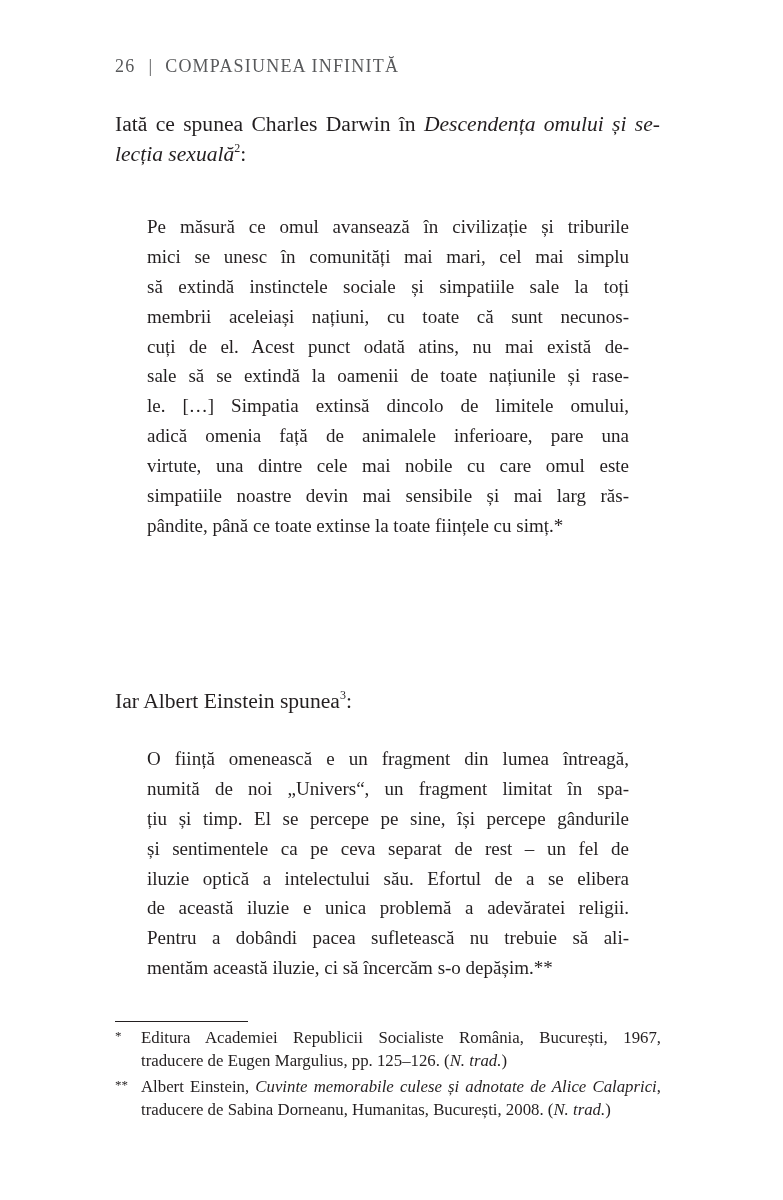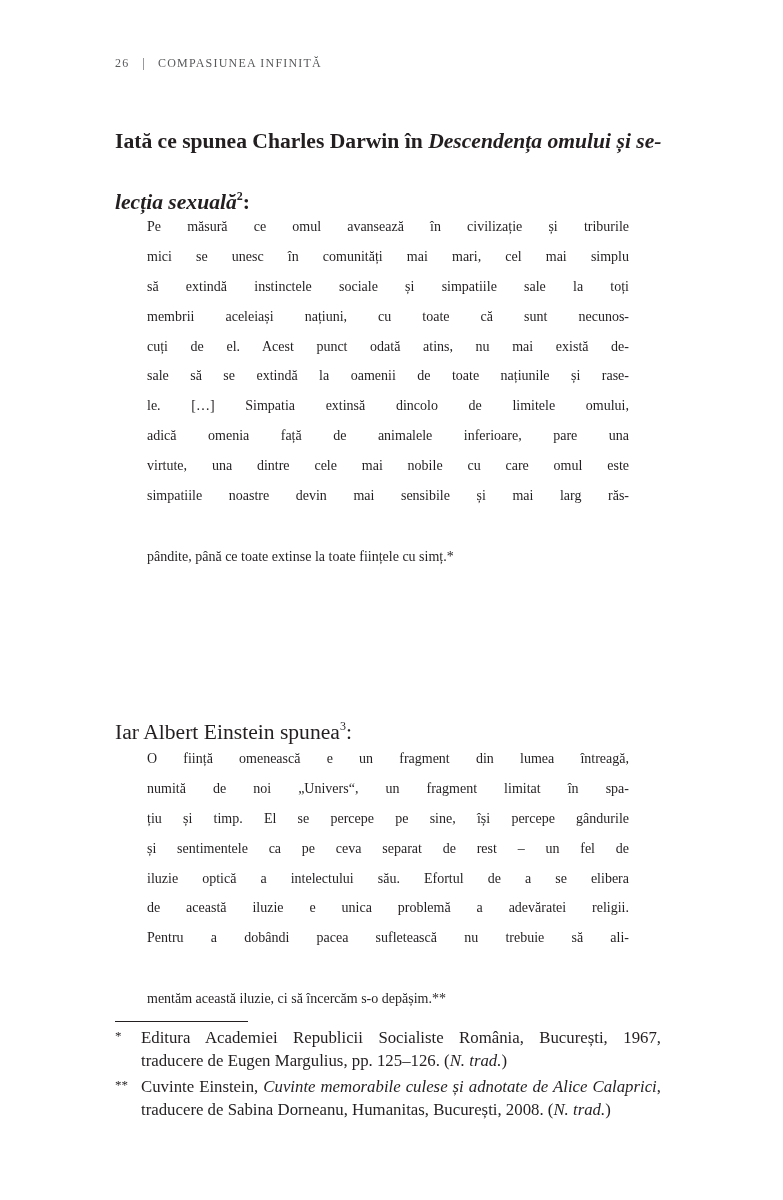--- a/index.html
+++ b/index.html
@@ -19,7 +19,7 @@
       position: absolute;
       left: 115px;
       top: 56px;
-      font-size: 12px;
+      font-size: 18px;
       letter-spacing: 1.2px;
       color: #58595b;
       white-space: nowrap;

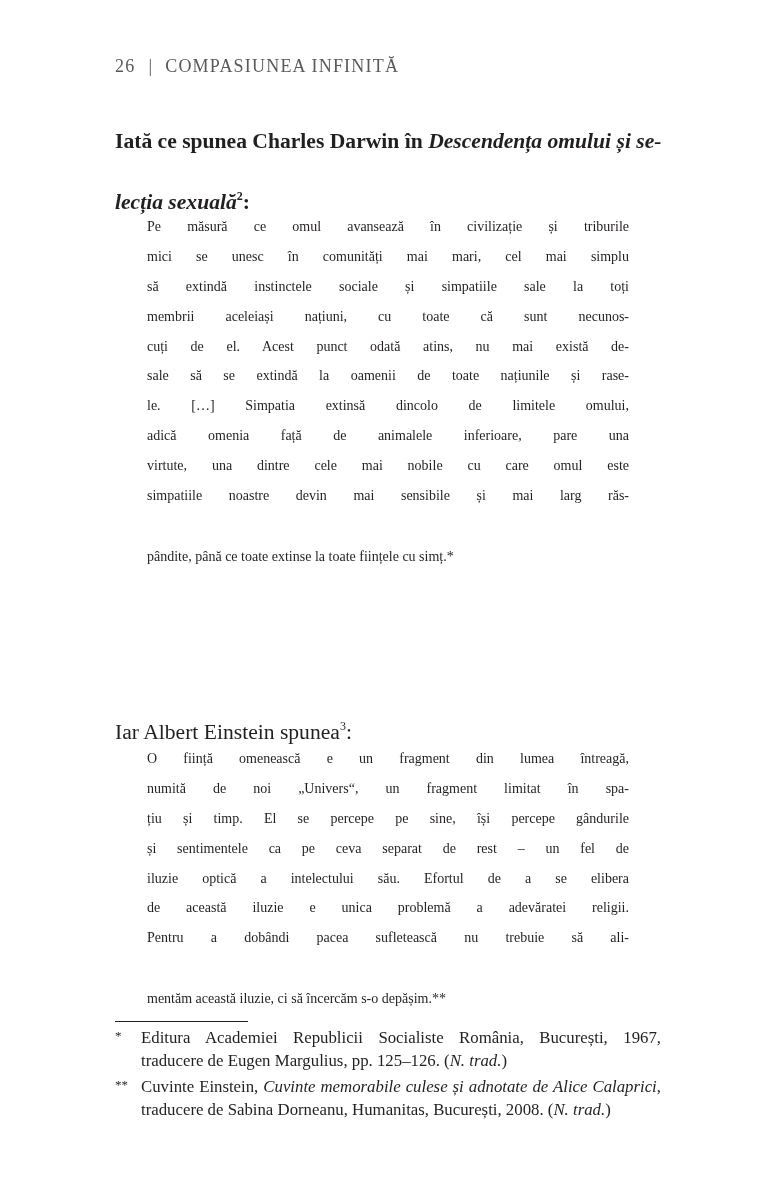--- a/index.html
+++ b/index.html
@@ -104,7 +104,7 @@
   <span>26</span><span class="sep">|</span><span>COMPASIUNEA INFINITĂ</span>
 </div>
 
-<div class="para" style="top:127px;font-weight:bold;">
+<div class="para" style="top:110px;">
   <span class="line"><span>Iată ce spunea Charles Darwin în </span><i>Descendența omului și se-</i></span>
   <span class="line last"><i>lecția sexuală</i><sup class="fnref">2</sup><span>:</span></span>
 </div>

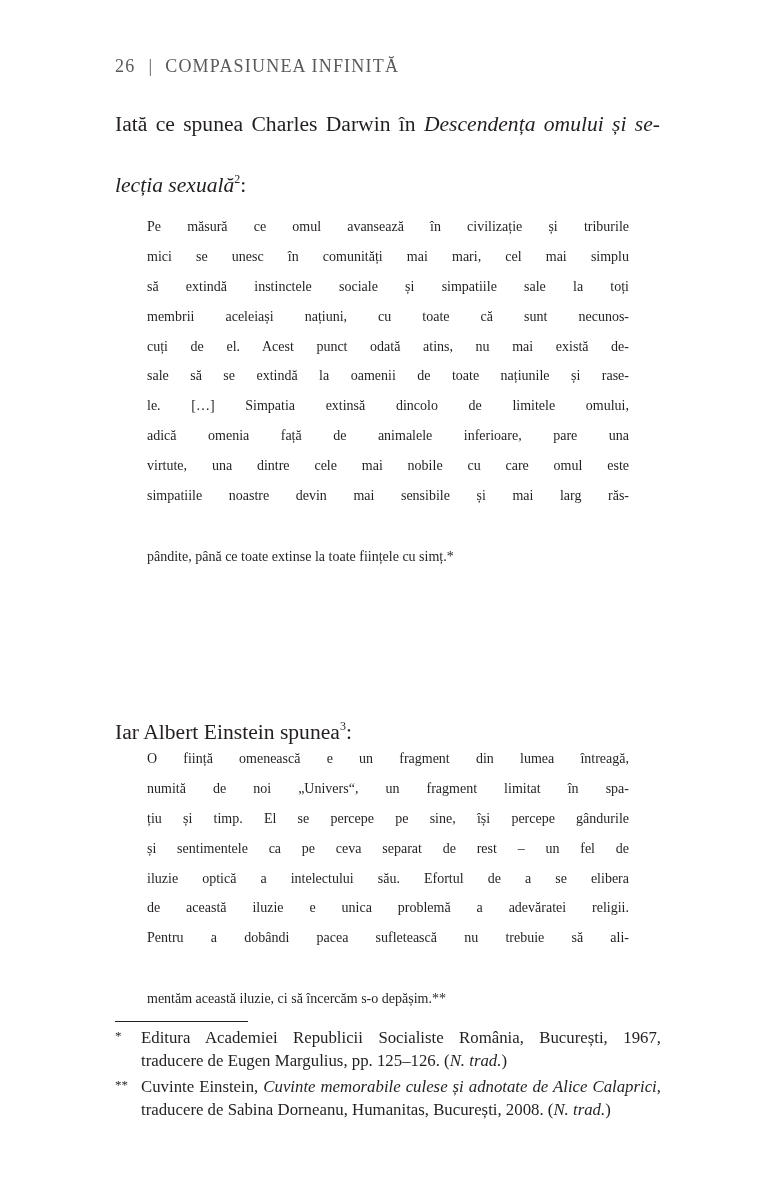--- a/index.html
+++ b/index.html
@@ -54,7 +54,6 @@
     }
     .line.last {
       text-align-last: left;
-      margin-top: 31px;
     }
     .para .line { height: 29.5px; }
     sup.fnref {

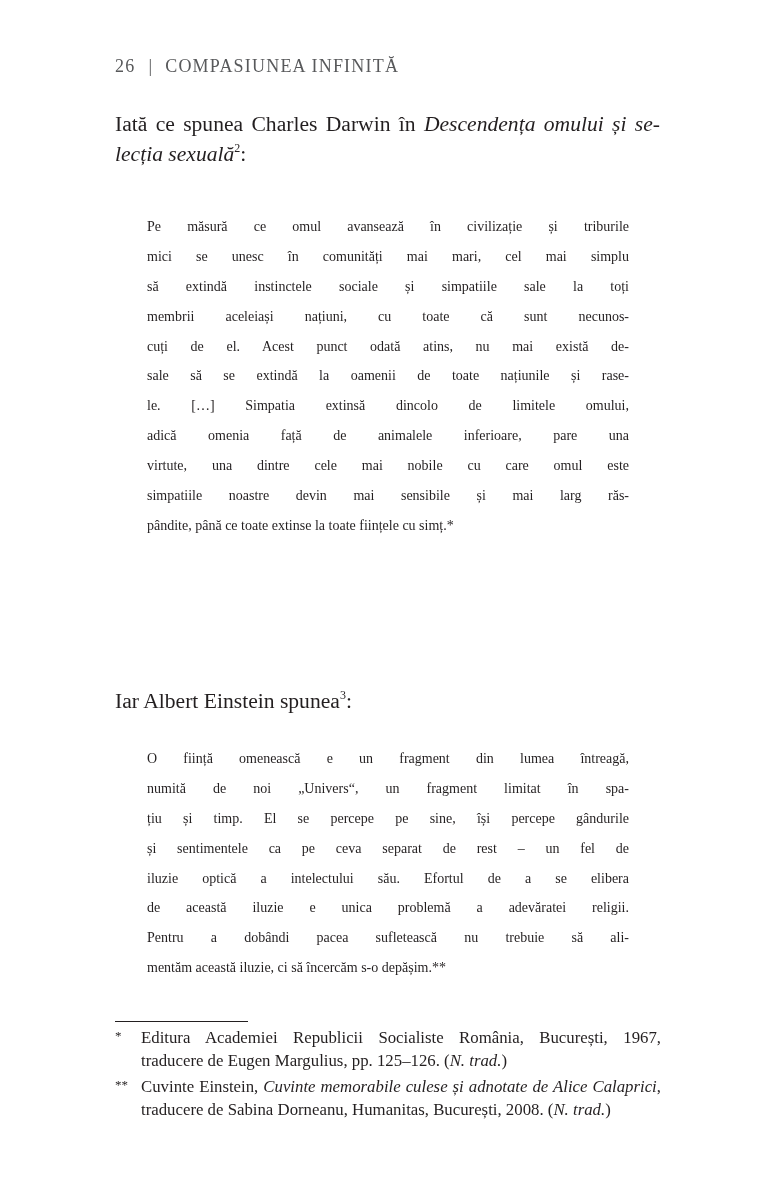--- a/index.html
+++ b/index.html
@@ -41,7 +41,7 @@
       position: absolute;
       left: 147px;
       width: 482px;
-      font-size: 14px;
+      font-size: 19px;
       line-height: 29.9px;
       margin: 0;
     }

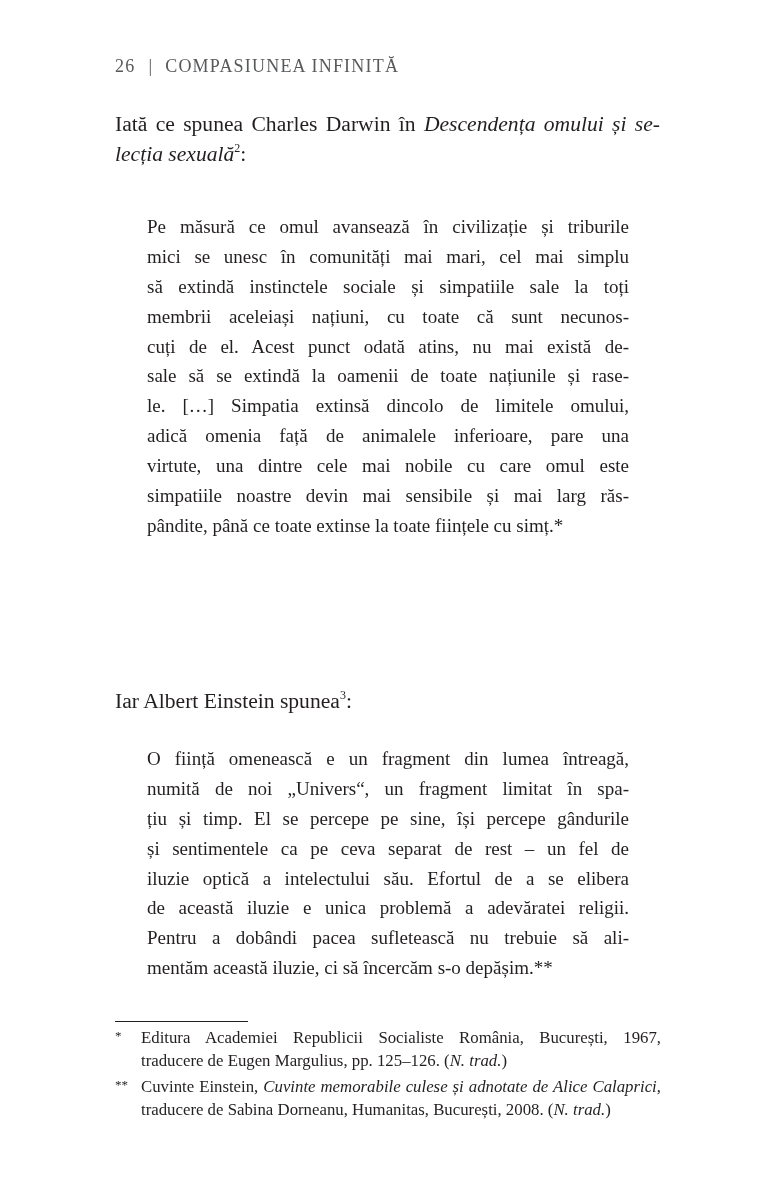--- a/index.html
+++ b/index.html
@@ -150,7 +150,7 @@
 <div class="footnote" style="top:1076px;">
   <span class="mark">**</span>
   <div class="body">
-    <span class="fline"><span>Cuvinte Einstein, </span><i>Cuvinte memorabile culese și adnotate de Alice Calaprici</i><span>,</span></span>
+    <span class="fline"><span>Albert Einstein, </span><i>Cuvinte memorabile culese și adnotate de Alice Calaprici</i><span>,</span></span>
     <span class="fline last"><span>traducere de Sabina Dorneanu, Humanitas, București, 2008. (</span><i>N. trad.</i><span>)</span></span>
   </div>
 </div>

